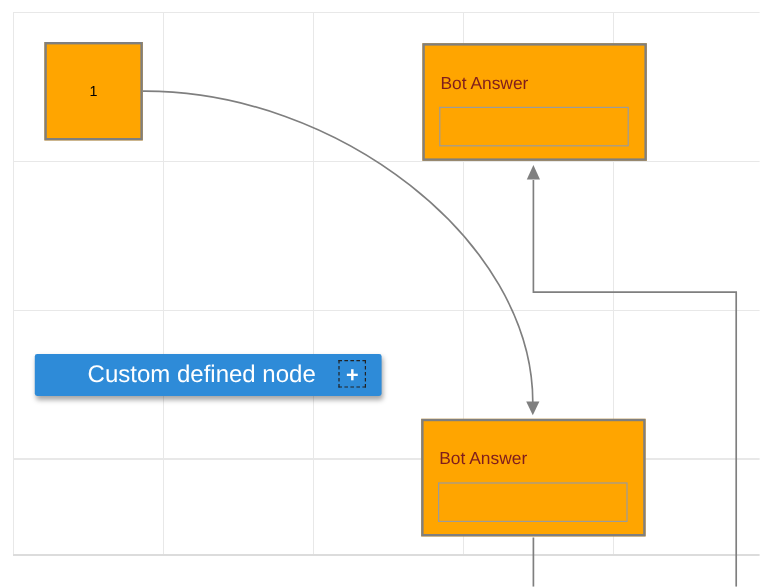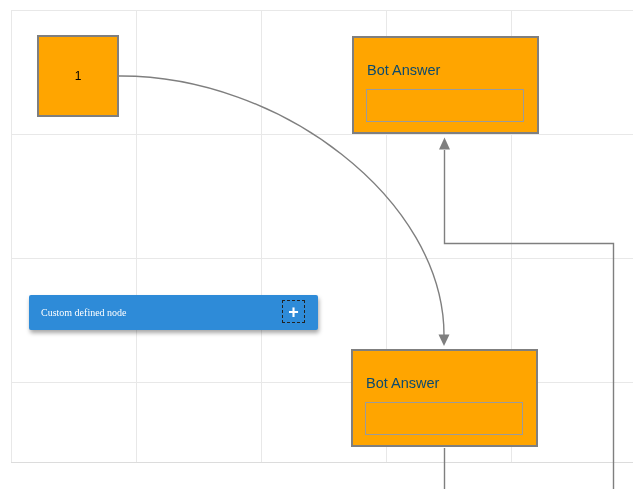--- a/index.html
+++ b/index.html
@@ -16,7 +16,7 @@
   .bot-node{width:187px;height:98px;}
   .bot-node.top{left:352px;top:36px;}
   .bot-node.bottom{left:351px;top:349px;}
-  .bot-title{position:absolute;left:13px;top:24px;font-size:14.5px;color:#0c4a6e;white-space:nowrap;}
+  .bot-title{position:absolute;left:13px;top:24px;font-size:14.5px;color:#7f1d1d;white-space:nowrap;}
   .bot-input{position:absolute;left:12px;top:51px;width:156px;height:31px;
              border:1px solid #9b9b9b;background:transparent;}
 

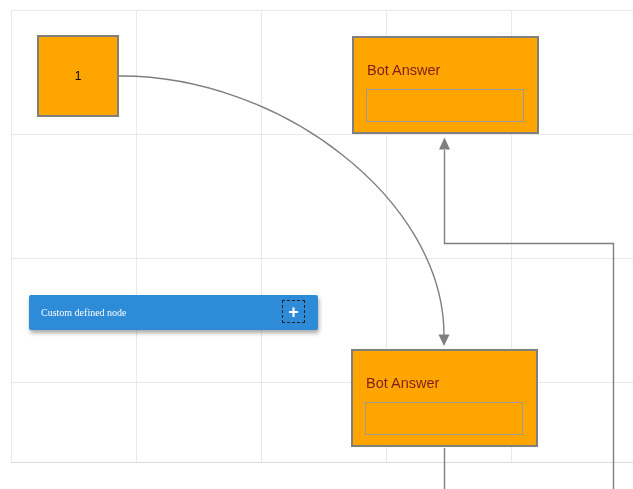--- a/index.html
+++ b/index.html
@@ -25,7 +25,7 @@
                box-sizing:border-box;background:#2E8BD8;border-radius:2px;
                display:flex;align-items:center;
                box-shadow:1px 3px 4px rgba(0,0,0,0.35);}
-  .custom-label{color:#ffffff;font-size:10px;padding-left:12px;white-space:nowrap;font-family:Liberation Serif, serif;}
+  .custom-label{color:#ffffff;font-size:20px;padding-left:44px;white-space:nowrap;}
   .add-port{position:absolute;right:13px;top:5px;width:21px;height:21px;
             border:1px dashed #222;display:flex;align-items:center;justify-content:center;
             color:#ffffff;font-size:18px;font-weight:bold;line-height:1;}

